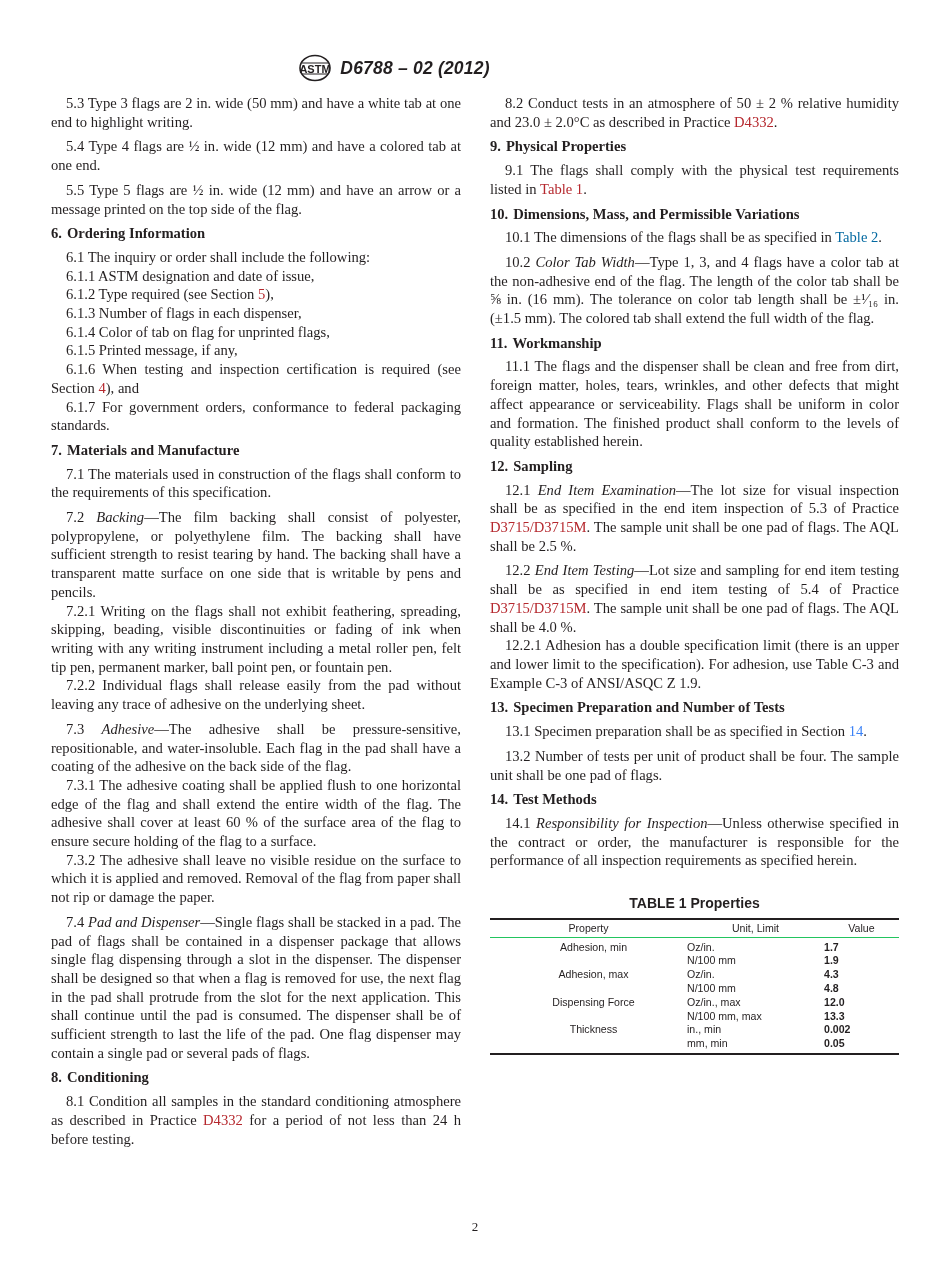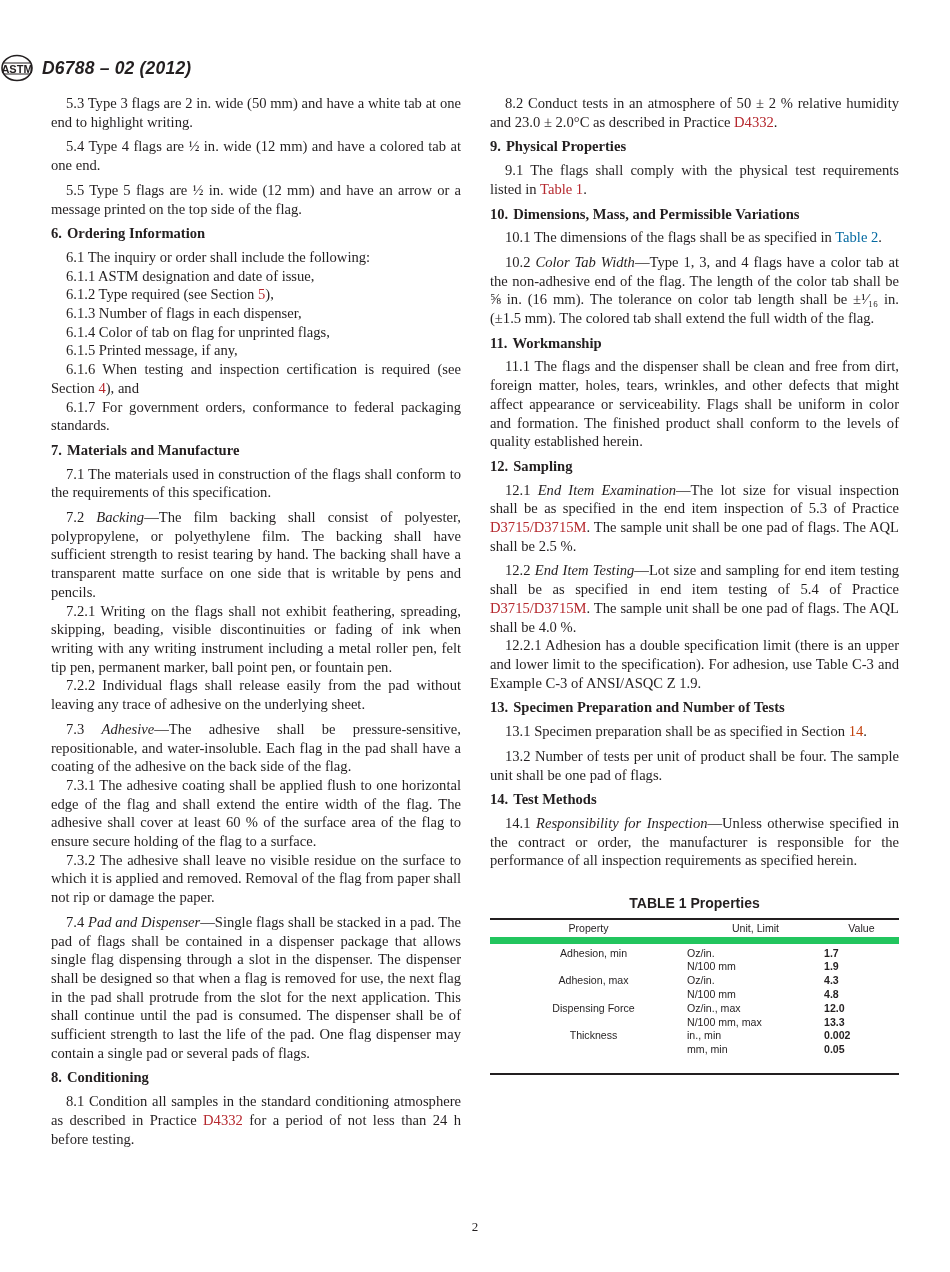--- a/index.html
+++ b/index.html
@@ -5,7 +5,7 @@
   html, body { margin: 0; padding: 0; background: #ffffff; }
   body { width: 950px; height: 1272px; position: relative; overflow: hidden; color: #231f20; }
   .page { position: absolute; left: 0; top: 0; width: 950px; height: 1272px; }
-  .header { position: absolute; top: 54px; left: 0; width: 756px; height: 30px; }
+  .header { position: absolute; top: 54px; left: 16px; width: 756px; text-align: center; height: 30px; }
   .header-inner { display: inline-flex; align-items: center; gap: 8px; }
   .logo { width: 34px; height: 28px; display: inline-block; }
   .designation { font-family: "Liberation Sans", sans-serif; font-weight: bold; font-size: 17.5px; color: #231f20; letter-spacing: 0.2px; font-style: italic; }

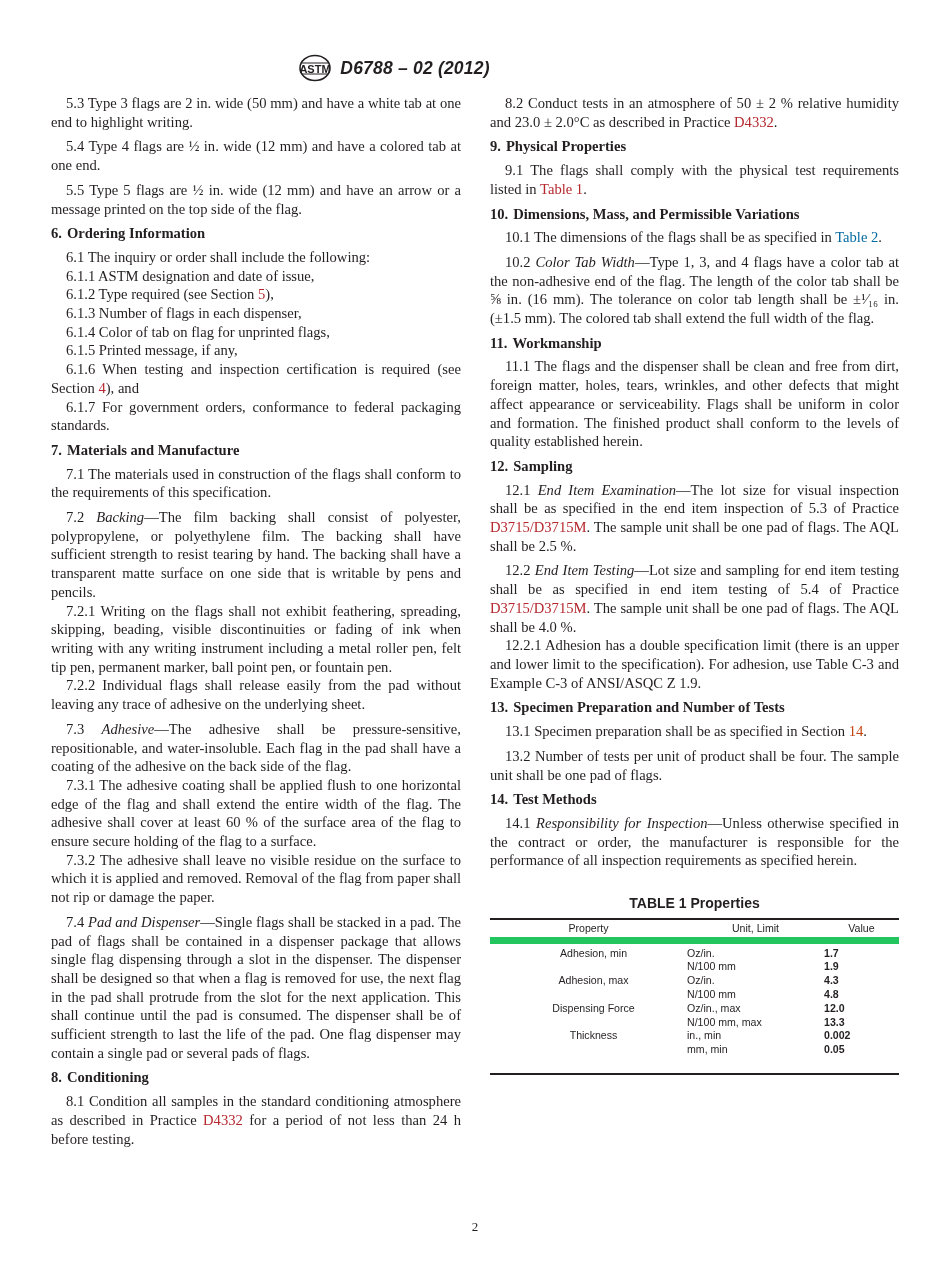--- a/index.html
+++ b/index.html
@@ -120,7 +120,7 @@
     <div class="h">
       <span class="num">13.</span><span>Specimen Preparation and Number of Tests</span>
     </div>
-    <p class="p"><span>13.1  Specimen preparation shall be as specified in Section </span><span class="lnk" style="color: #c2410c;">14</span><span>.</span></p>
+    <p class="p"><span>13.1  Specimen preparation shall be as specified in Section </span><span class="lnk" style="color: #3b82f6;">14</span><span>.</span></p>
     <p class="p">13.2  Number of tests per unit of product shall be four. The sample unit shall be one pad of flags.</p>
 
     <div class="h">

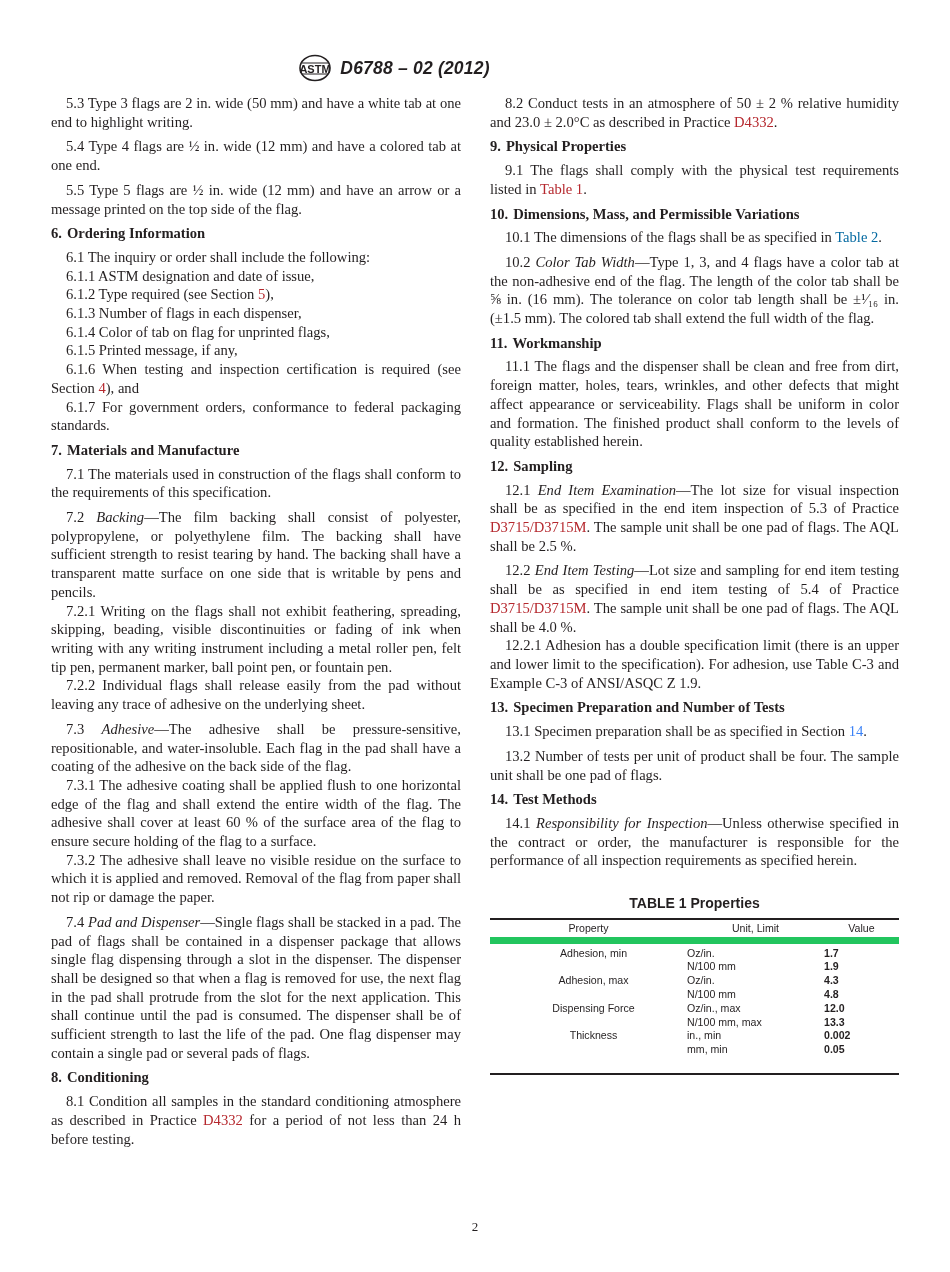--- a/index.html
+++ b/index.html
@@ -24,7 +24,7 @@
   .tbl-wrap { margin-top: 24px; }
   .tbl-title { font-family: "Liberation Sans", sans-serif; font-weight: bold; font-size: 14px; text-align: center; margin-bottom: 5px; }
   table.props { width: 409px; border-collapse: collapse; font-family: "Liberation Sans", sans-serif; font-size: 10.6px; line-height: 13.8px; }
-  table.props thead th { font-weight: normal; border-top: 2px solid #231f20; border-bottom: 7px solid #22c55e; padding: 2px 0 1px 0; }
+  table.props thead th { font-weight: normal; border-top: 2px solid #231f20; border-bottom: 1px solid #22c55e; padding: 2px 0 1px 0; }
   table.props tbody tr:last-child td { border-bottom: 2px solid #231f20; padding-bottom: 16px; }
   table.props td { padding: 0; vertical-align: top; }
   table.props tbody tr:first-child td { padding-top: 3px; }

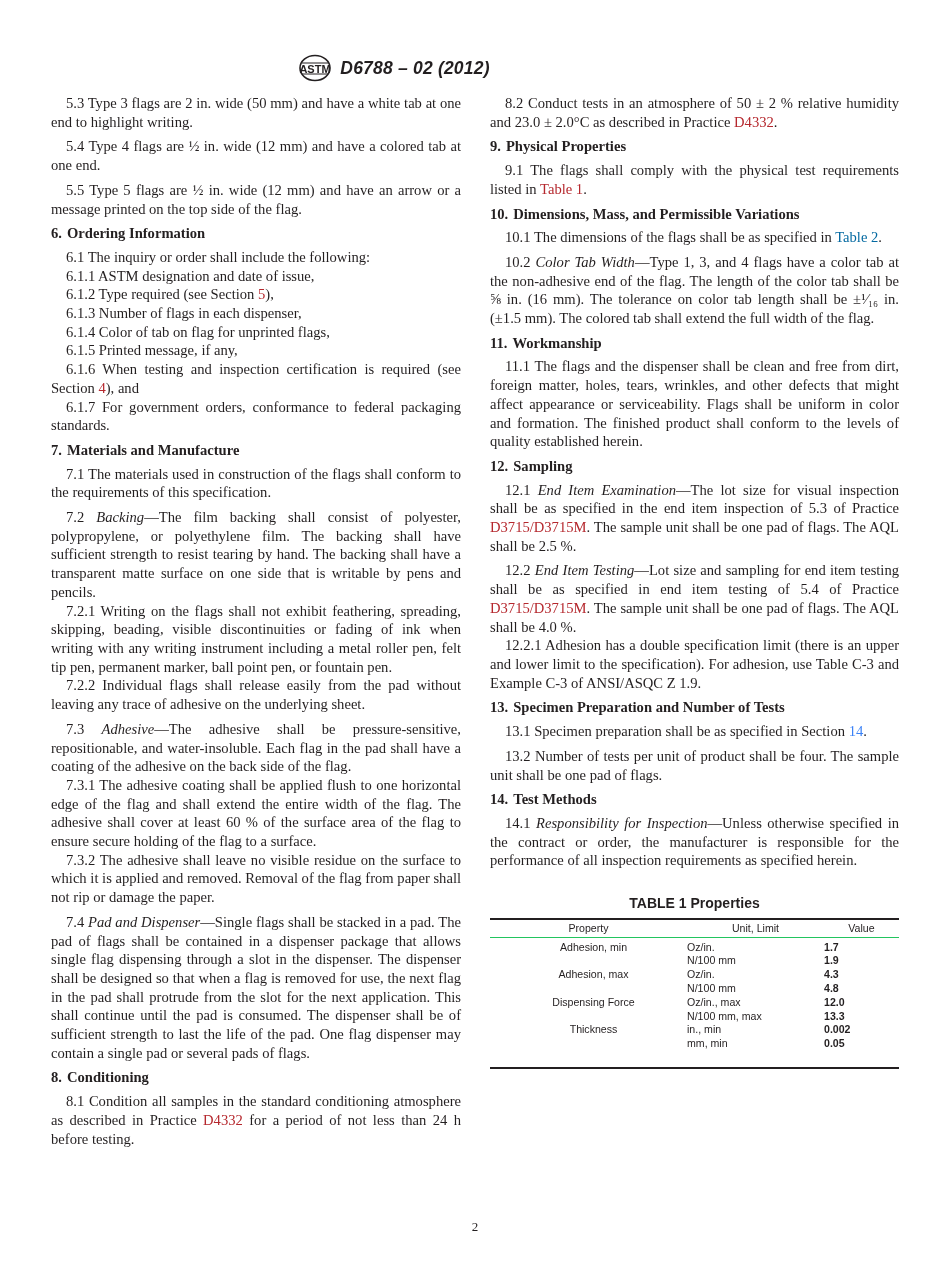--- a/index.html
+++ b/index.html
@@ -25,7 +25,7 @@
   .tbl-title { font-family: "Liberation Sans", sans-serif; font-weight: bold; font-size: 14px; text-align: center; margin-bottom: 5px; }
   table.props { width: 409px; border-collapse: collapse; font-family: "Liberation Sans", sans-serif; font-size: 10.6px; line-height: 13.8px; }
   table.props thead th { font-weight: normal; border-top: 2px solid #231f20; border-bottom: 1px solid #22c55e; padding: 2px 0 1px 0; }
-  table.props tbody tr:last-child td { border-bottom: 2px solid #231f20; padding-bottom: 16px; }
+  table.props tbody tr:last-child td { border-bottom: 2px solid #231f20; padding-bottom: 2px; }
   table.props td { padding: 0; vertical-align: top; }
   table.props tbody tr:first-child td { padding-top: 3px; }
   .c1 { width: 187px; padding-left: 10px !important; text-align: center; }

